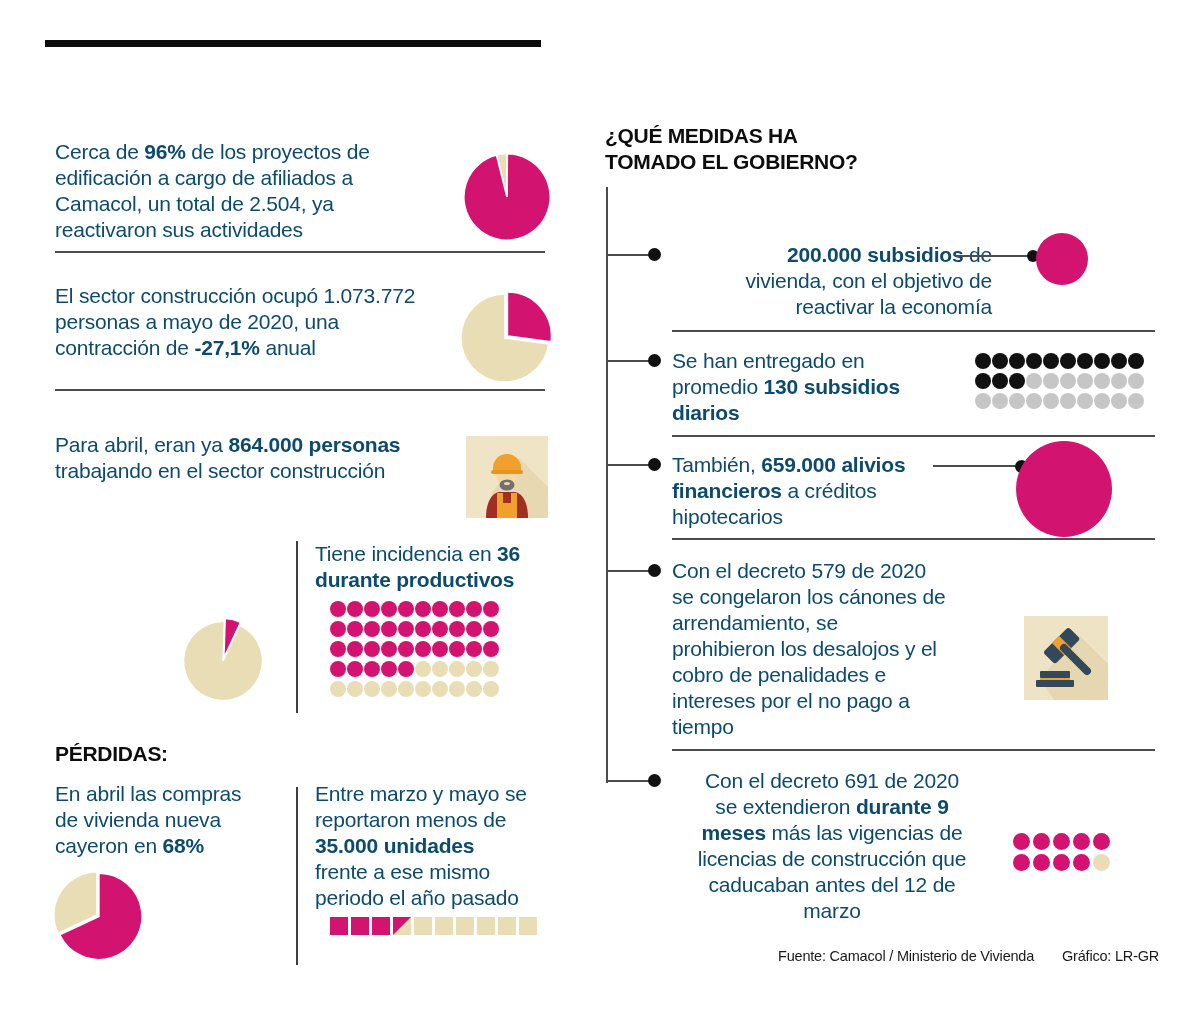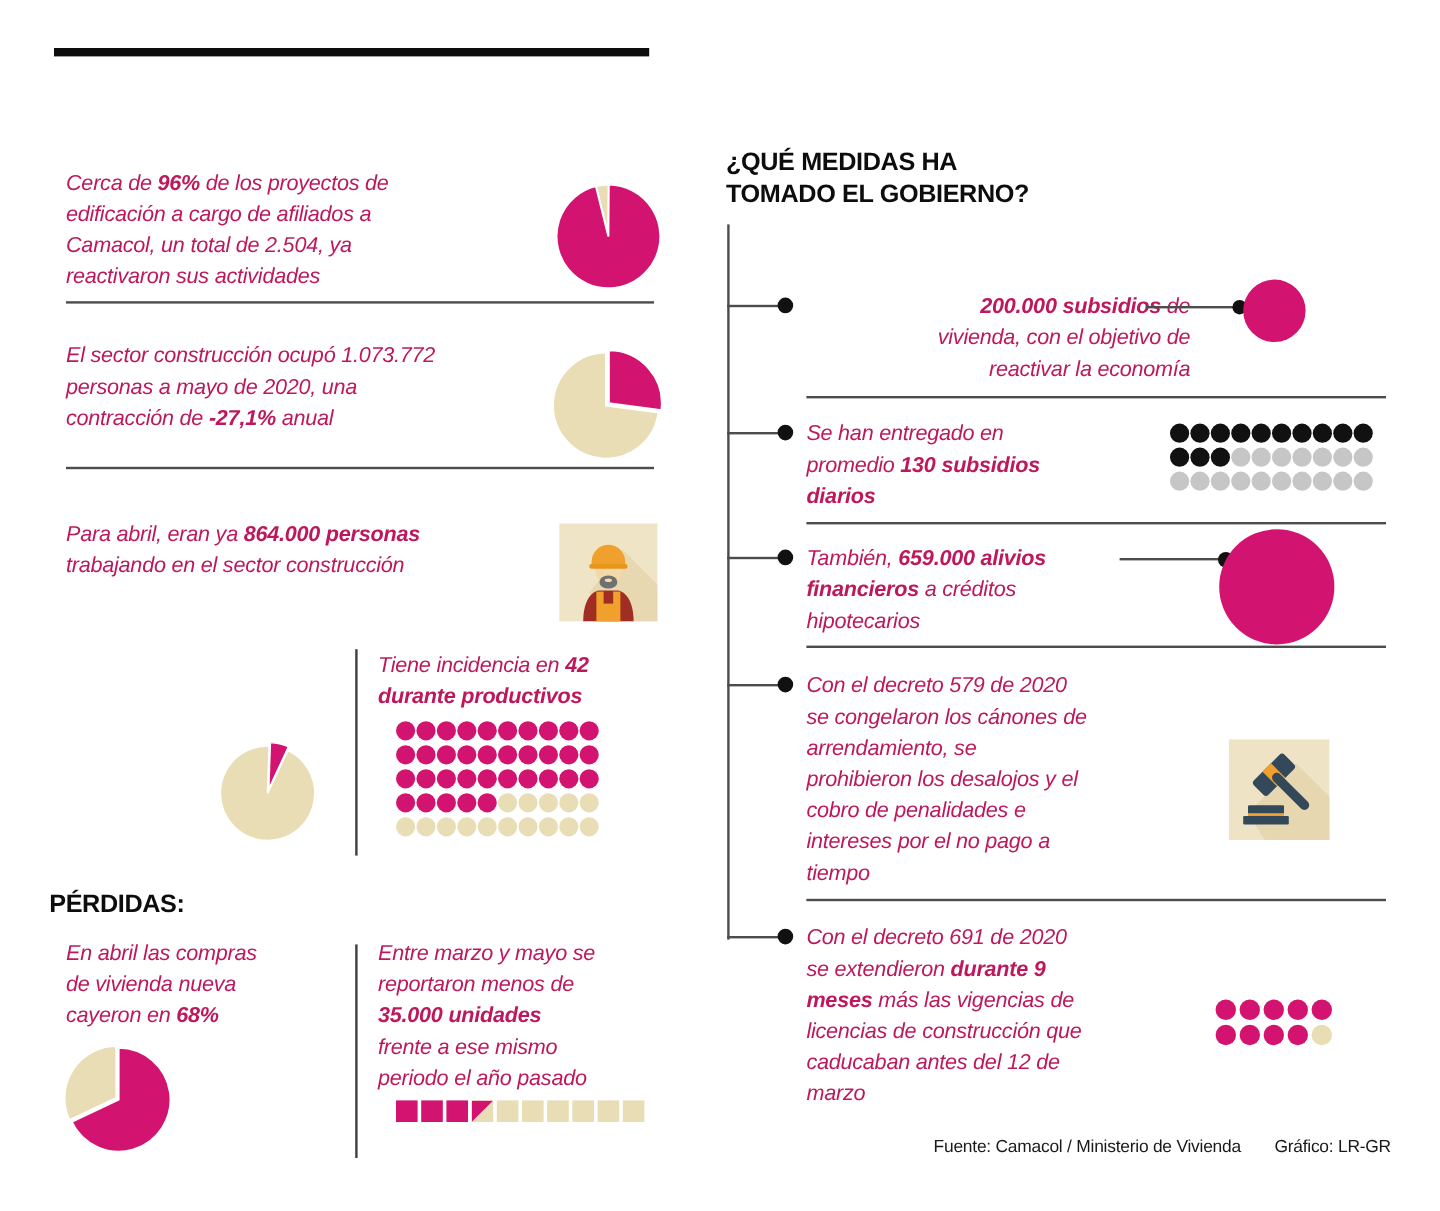--- a/index.html
+++ b/index.html
@@ -6,7 +6,7 @@
   .canvas{position:relative;width:1200px;height:1009px;background:#fff;overflow:hidden;
           font-family:"Liberation Sans","DejaVu Sans",sans-serif;color:#141414;}
   .abs{position:absolute;}
-  .txt{font-size:18px;line-height:26px;letter-spacing:-0.2px;color:#be185d;font-style:italic;}
+  .txt{font-size:21px;line-height:26px;letter-spacing:-0.2px;color:#0c4a6e;}
   .txt b{font-weight:bold;}
   .h1{font-size:23px;line-height:27px;font-weight:bold;letter-spacing:-0.5px;color:#0d0d0d;}
   .h2{font-size:21px;line-height:26px;font-weight:bold;letter-spacing:-0.3px;color:#0d0d0d;}

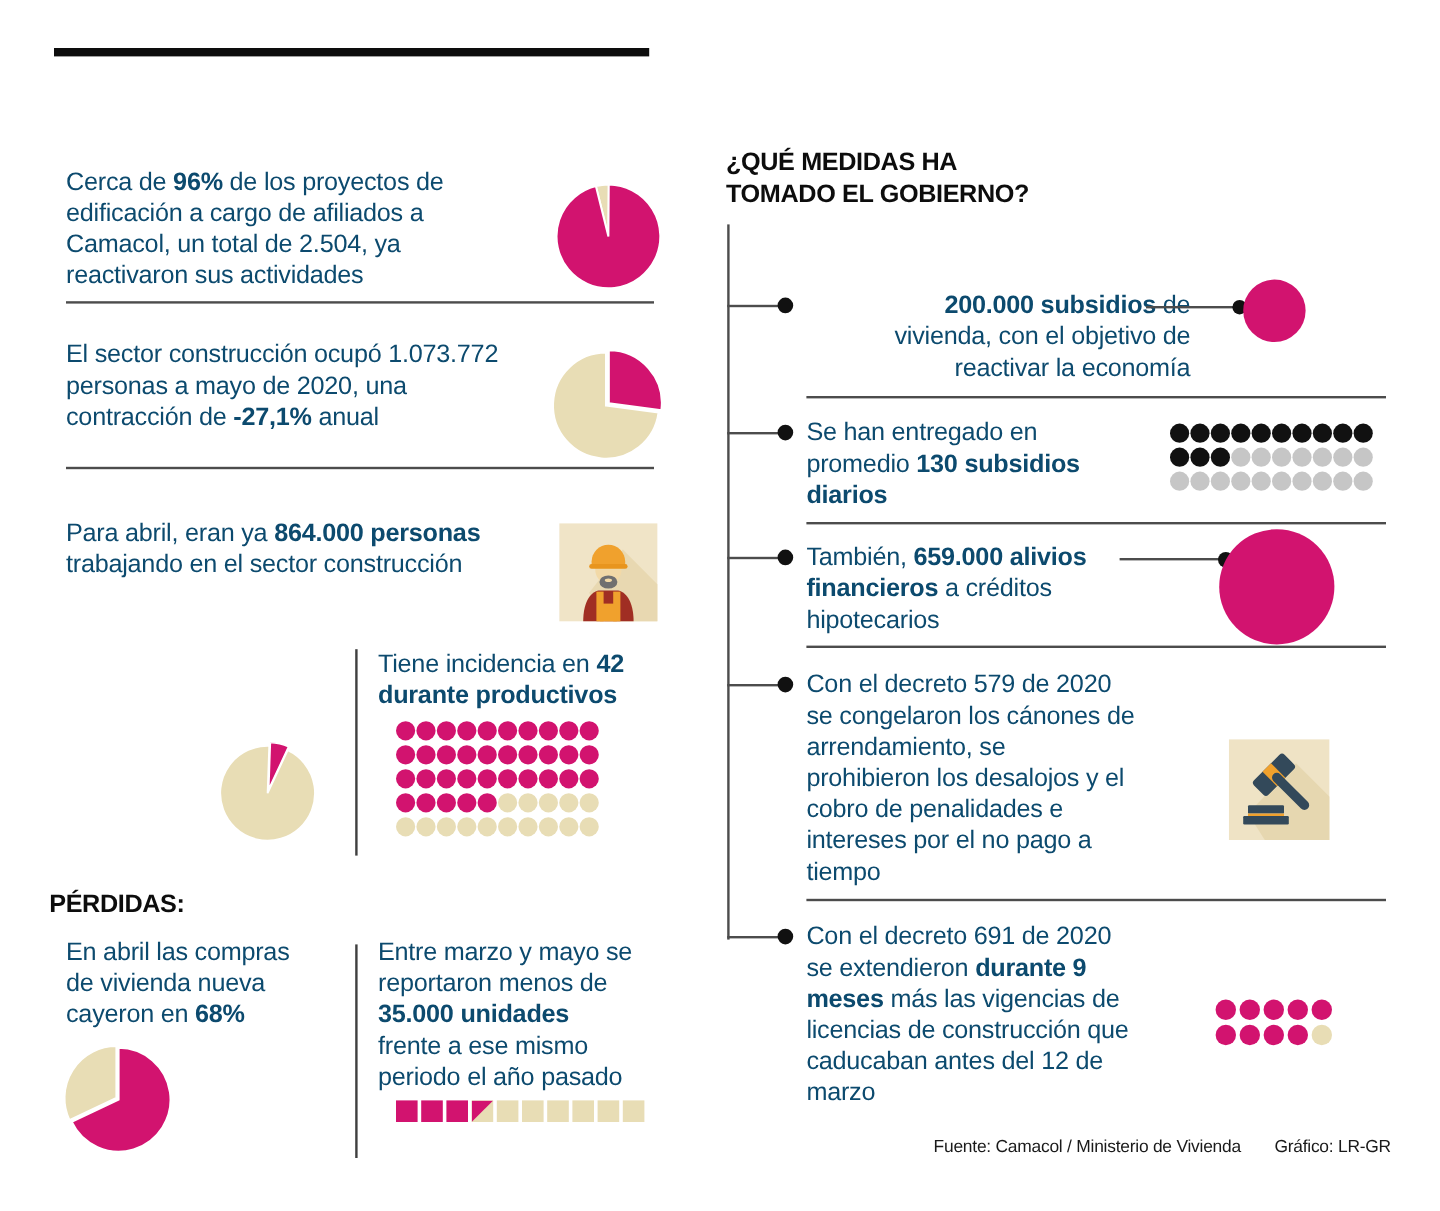--- a/index.html
+++ b/index.html
@@ -76,7 +76,7 @@
       </svg>
     </div>
 
-  <div class="abs txt" style="left:315px;top:541px;width:280px;">Tiene incidencia en <b>42</b><br><b>durante productivos</b></div>
+  <div class="abs txt" style="left:315px;top:541px;width:280px;">Tiene incidencia en <b>36</b><br><b>durante productivos</b></div>
   <div class="abs dotgrid" style="left: 330px; top: 601px; display: grid; grid-template-columns: repeat(10, 16px); gap: 4px 1px;">
       <span style="width:16px;height:16px;background:#d2136f"></span>
       <span style="width:16px;height:16px;background:#d2136f"></span>

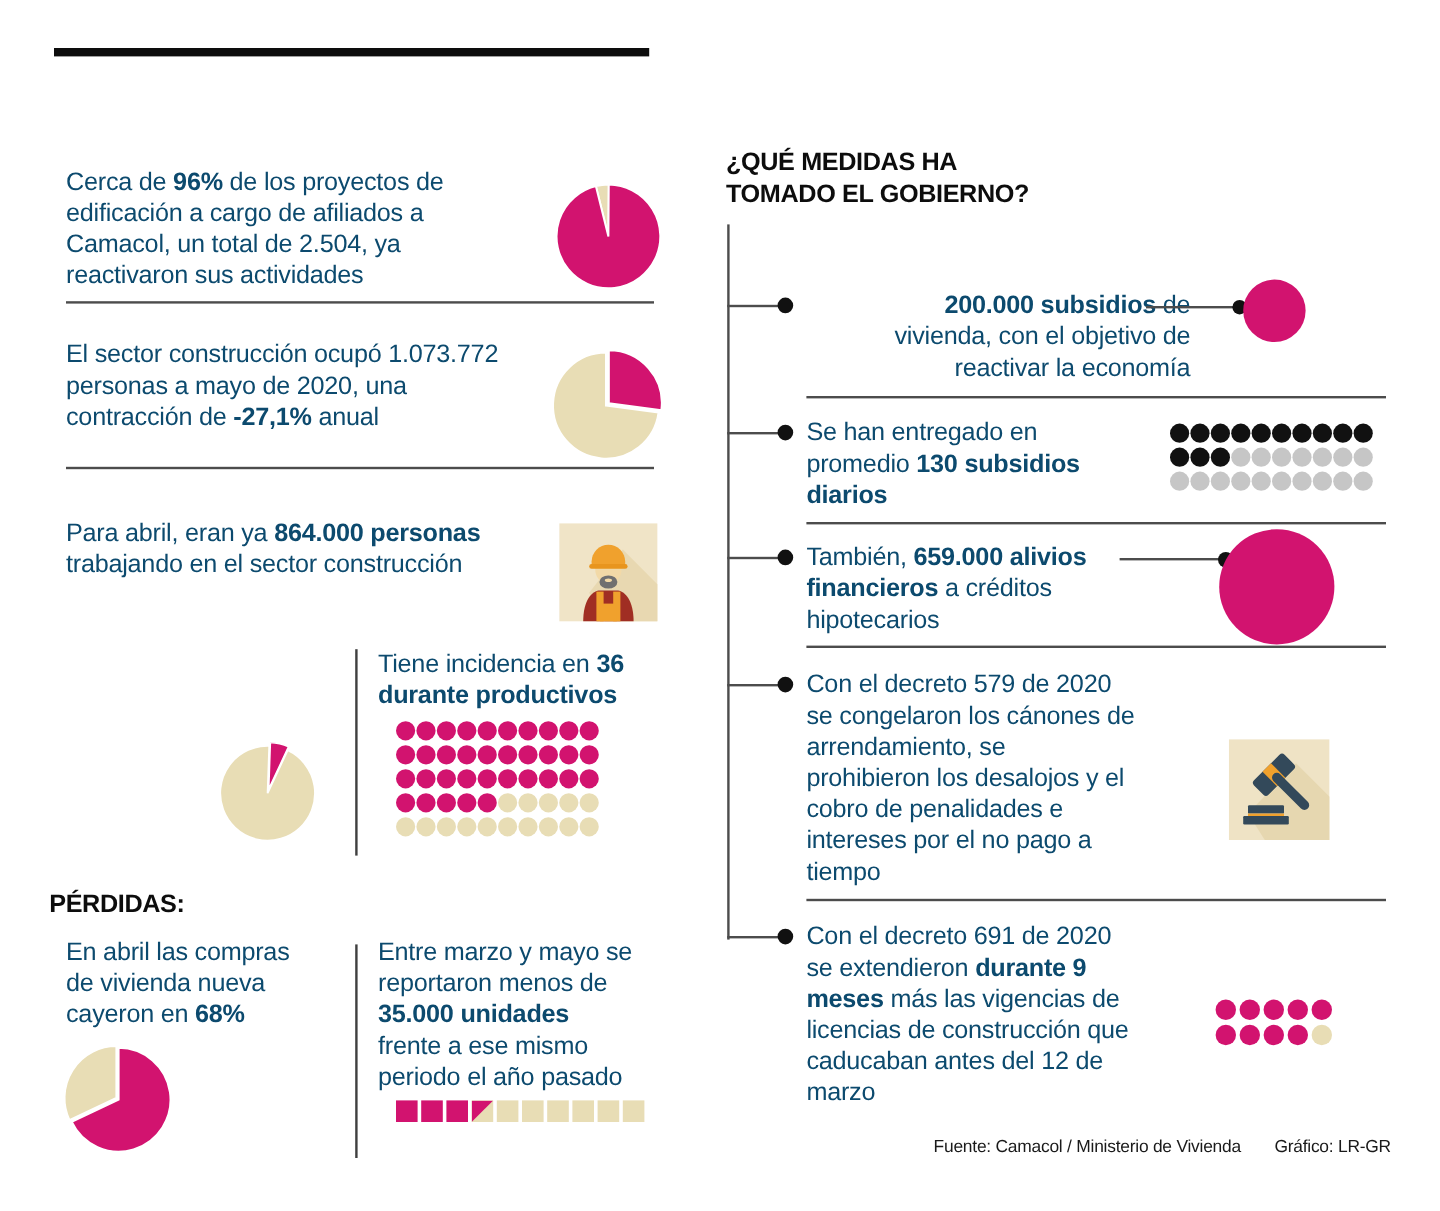--- a/index.html
+++ b/index.html
@@ -130,7 +130,7 @@
       <span style="width:16px;height:16px;background:#e8ddb5"></span>
     </div>
 
-  <div class="abs h2" style="left:41px;top:741px;width:200px;">PÉRDIDAS:</div>
+  <div class="abs h2" style="left:55px;top:741px;width:200px;">PÉRDIDAS:</div>
 
   <div class="abs txt" style="left:55px;top:781px;width:240px;">En abril las compras<br>de vivienda nueva<br>cayeron en <b>68%</b></div>
   <div class="abs pie" style="left:51px;top:869px;width:92px;height:92px;">

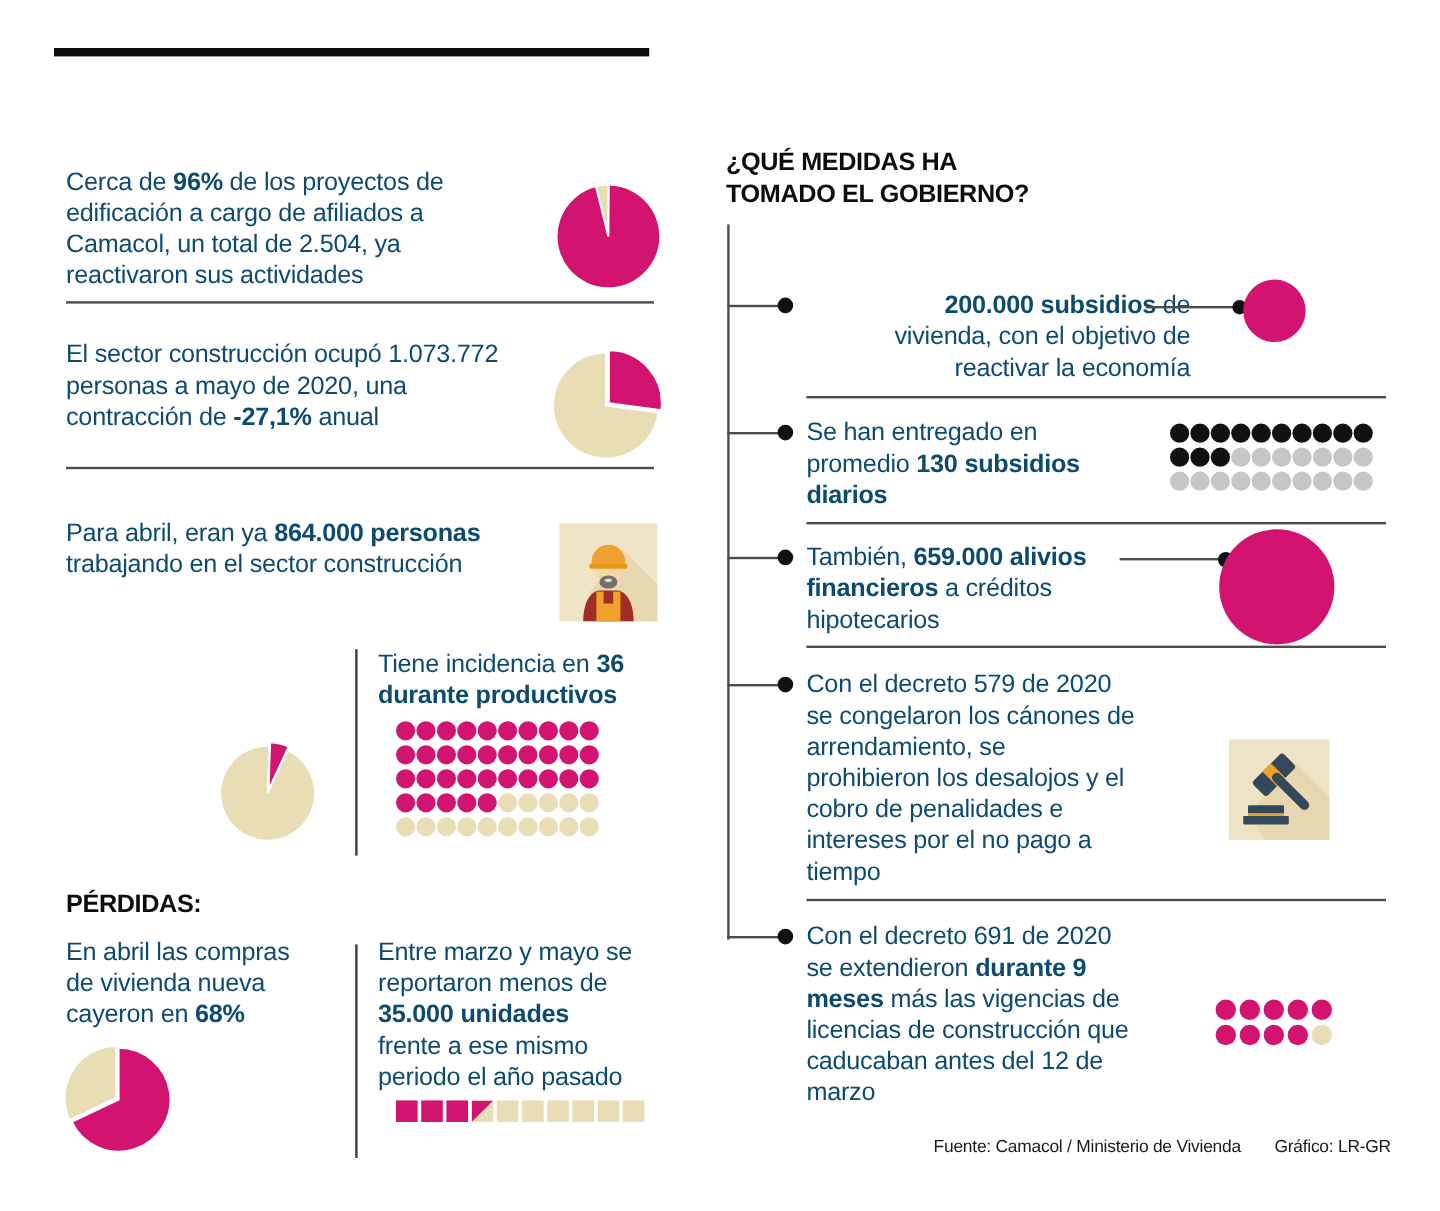--- a/index.html
+++ b/index.html
@@ -239,7 +239,7 @@
 
   <div class="abs hline" style="left:606px;top:780px;width:43px;"></div>
   <div class="abs bullet" style="left:648px;top:774px;"></div>
-  <div class="abs txt" style="left:672px;top:768px;width:320px;">Con el decreto 691 de 2020<br>se extendieron <b>durante 9</b><br><b>meses</b> más las vigencias de<br>licencias de construcción que<br>caducaban antes del 12 de<br>marzo</div>
+  <div class="abs txt" style="left:672px;top:768px;width:320px;text-align:center;">Con el decreto 691 de 2020<br>se extendieron <b>durante 9</b><br><b>meses</b> más las vigencias de<br>licencias de construcción que<br>caducaban antes del 12 de<br>marzo</div>
   <div class="abs dotgrid" style="left: 1013px; top: 833px; display: grid; grid-template-columns: repeat(5, 17px); gap: 4px 3px;">
       <span style="width:17px;height:17px;background:#d2136f"></span>
       <span style="width:17px;height:17px;background:#d2136f"></span>

